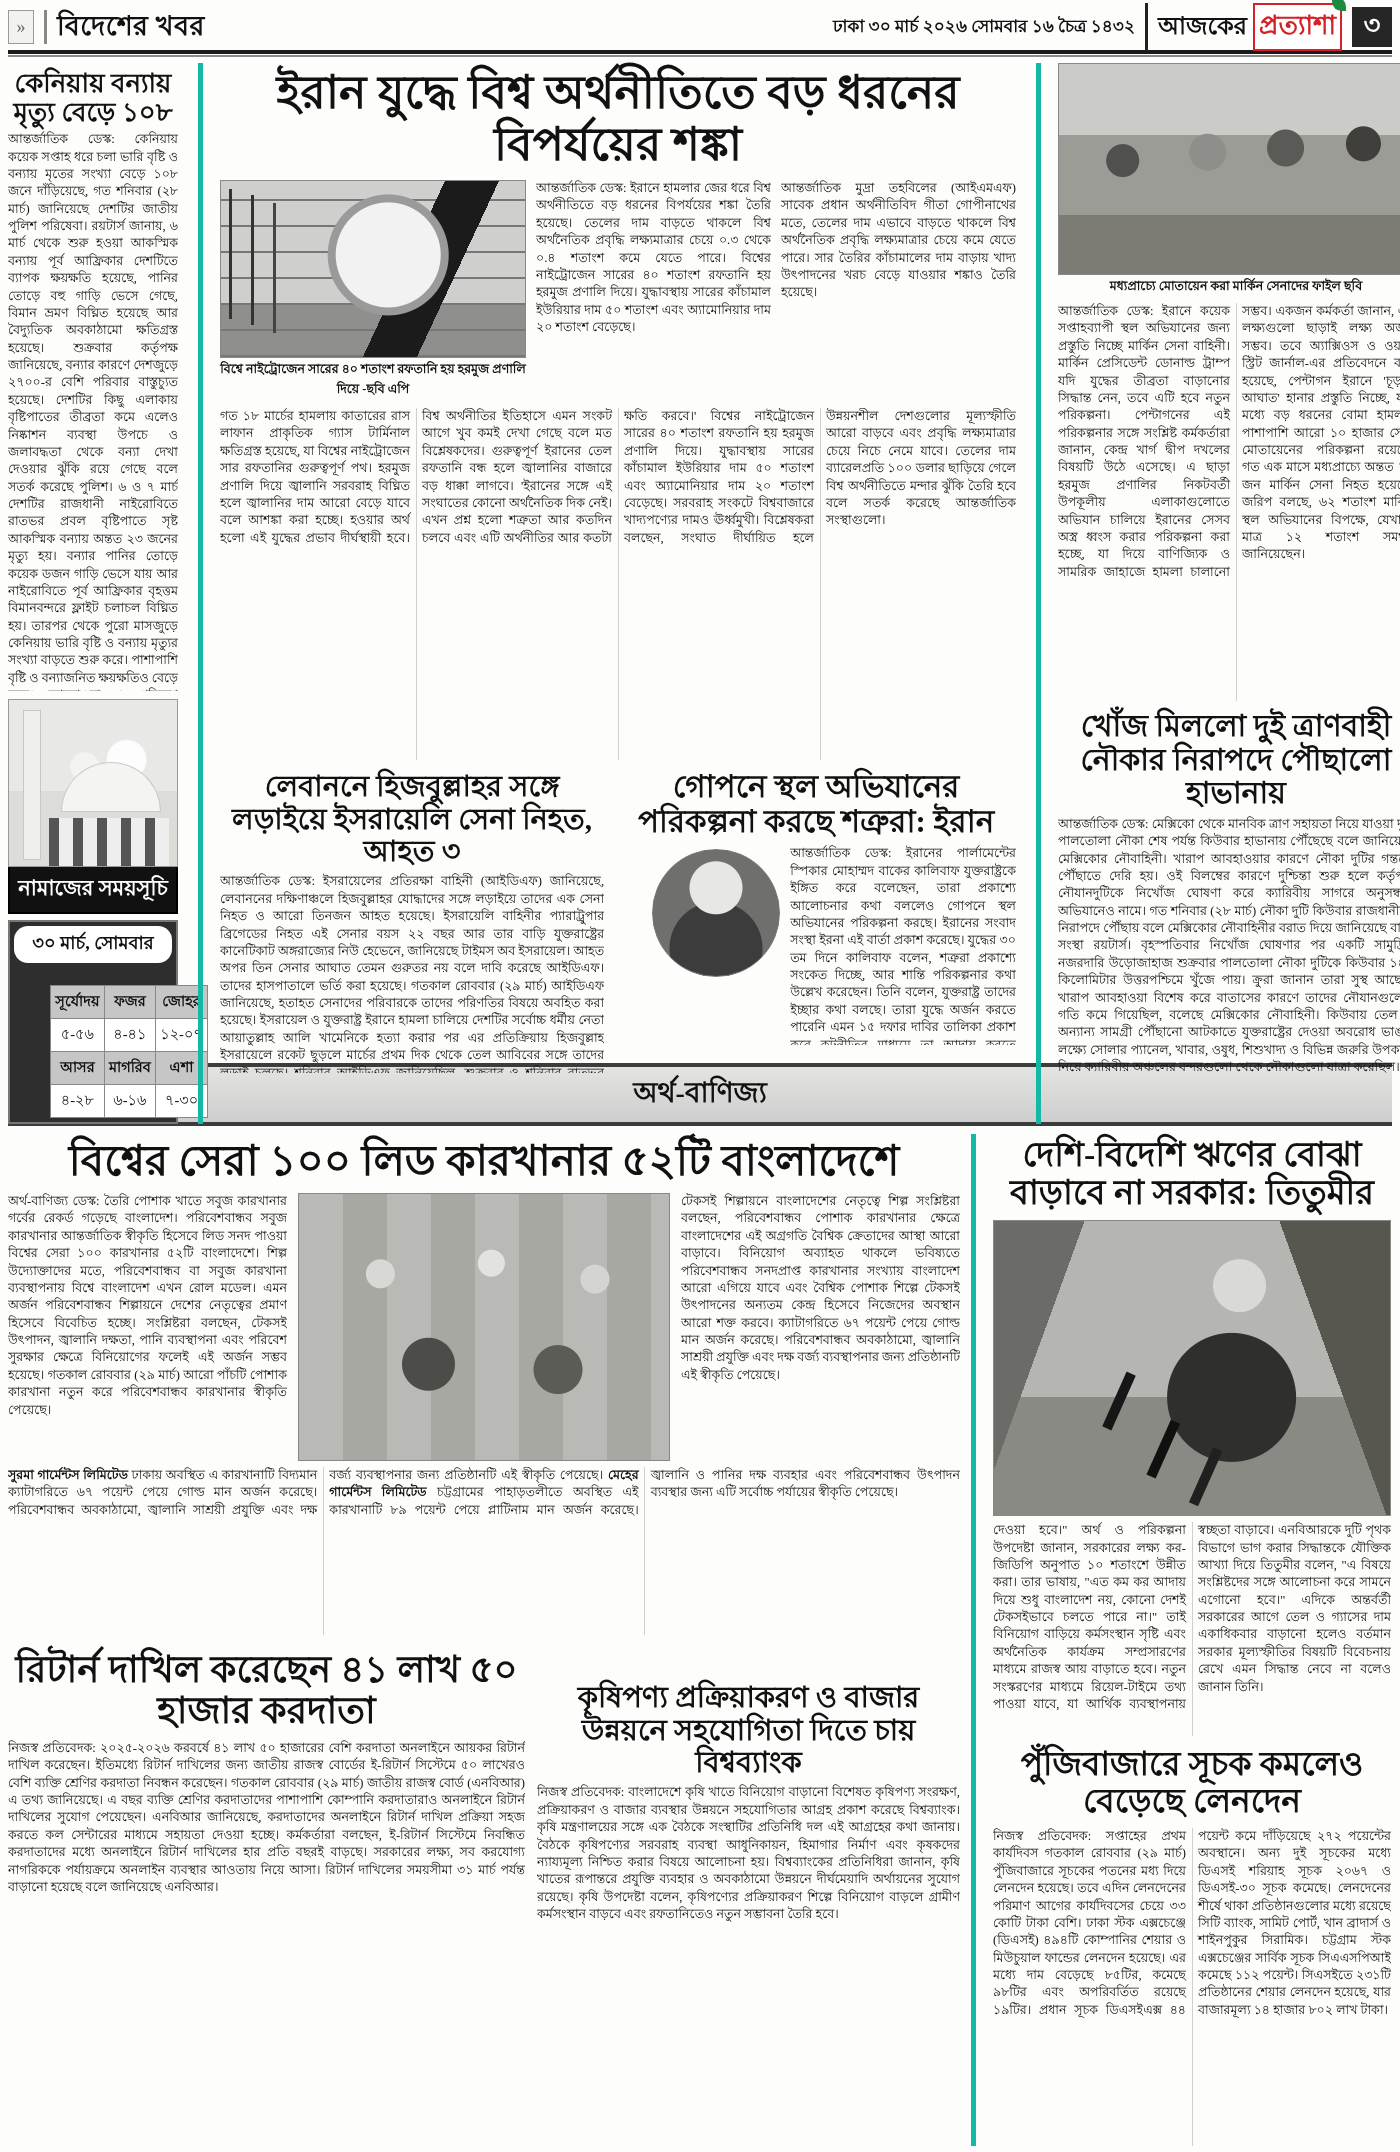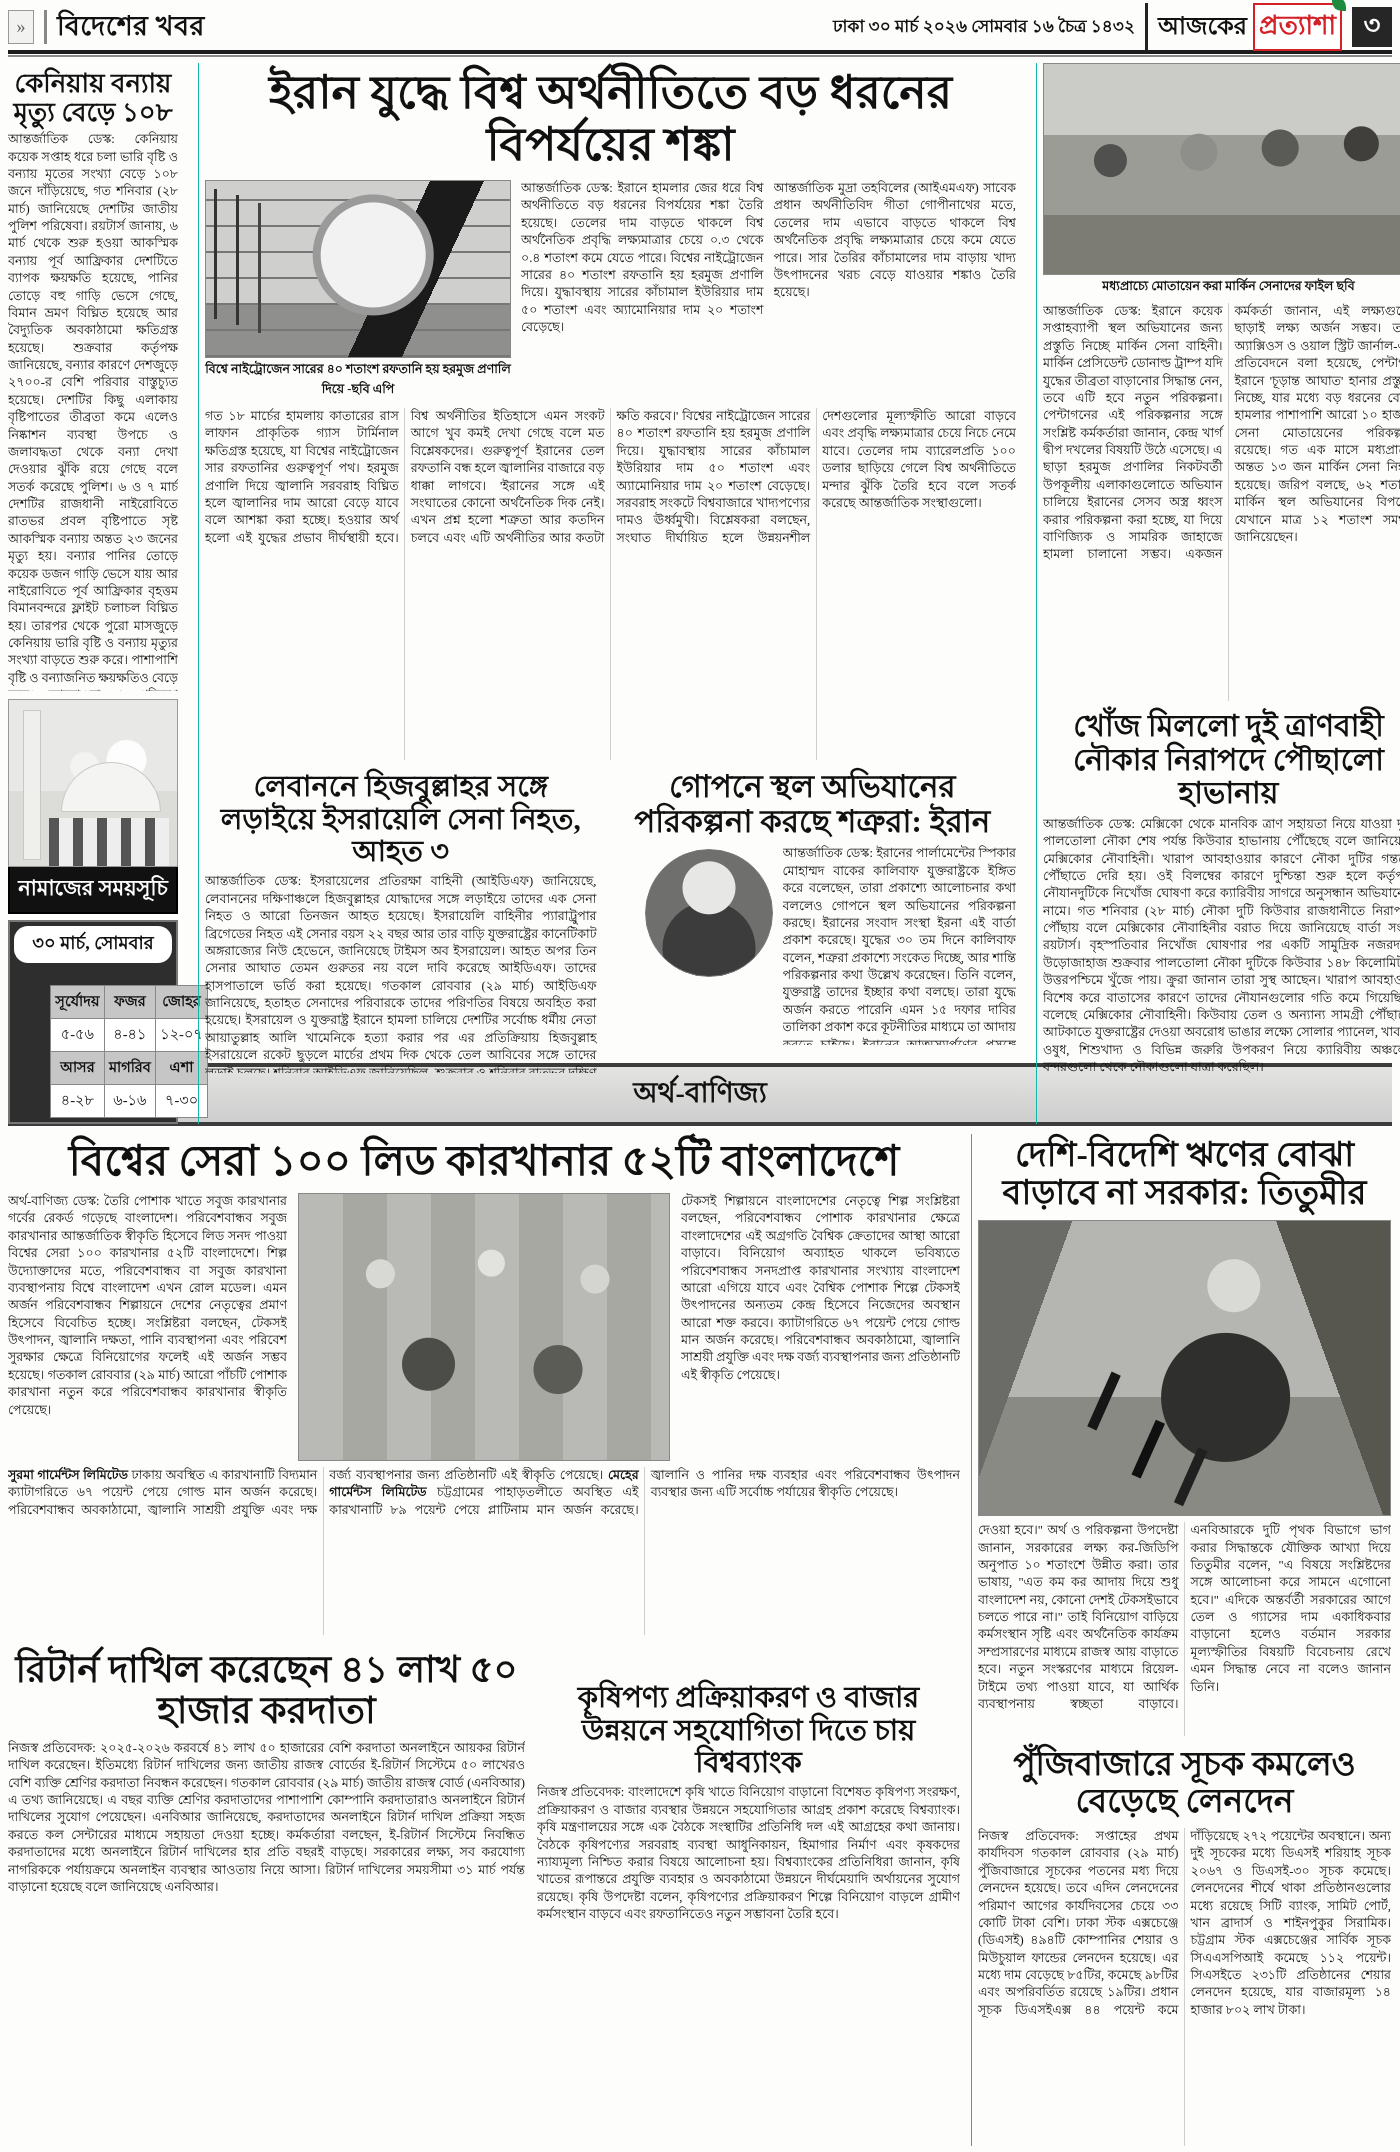--- a/index.html
+++ b/index.html
@@ -36,7 +36,7 @@
 
   
   .top-grid { display:grid; grid-template-columns:170px 818px 378px; column-gap:20px; height:992px; }
-  .colrule { border-left:1px solid #14b8a6; padding-left:6px; }
+  .colrule { border-left:5px solid #14b8a6; padding-left:17px; }
 
   
   .kenya h2 { font-size:26px; margin:6px 0 4px; }

